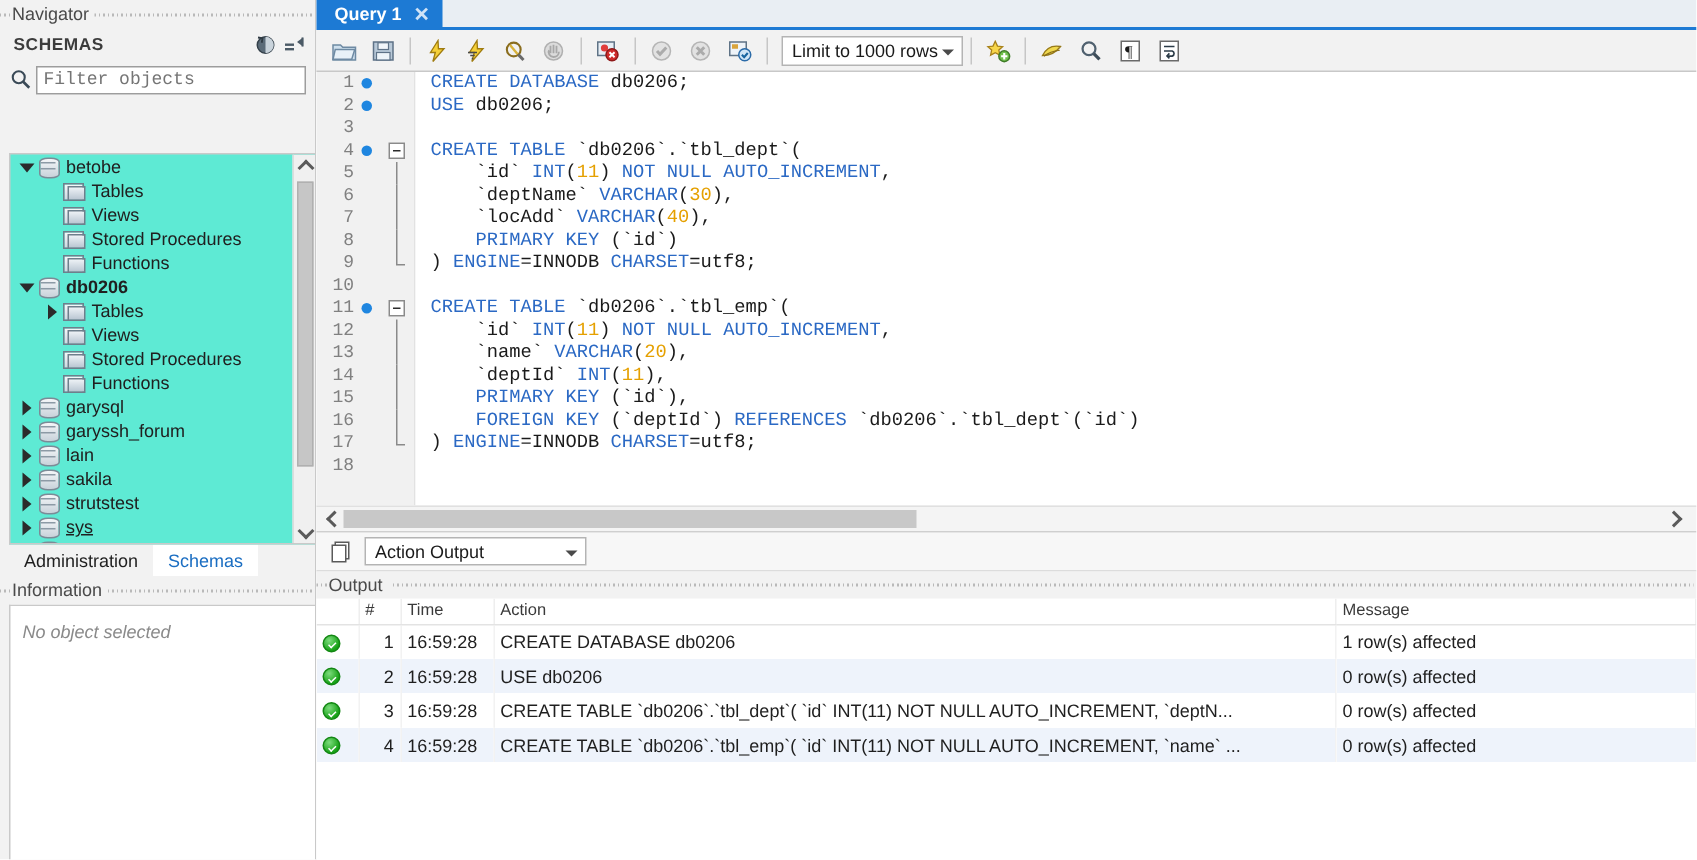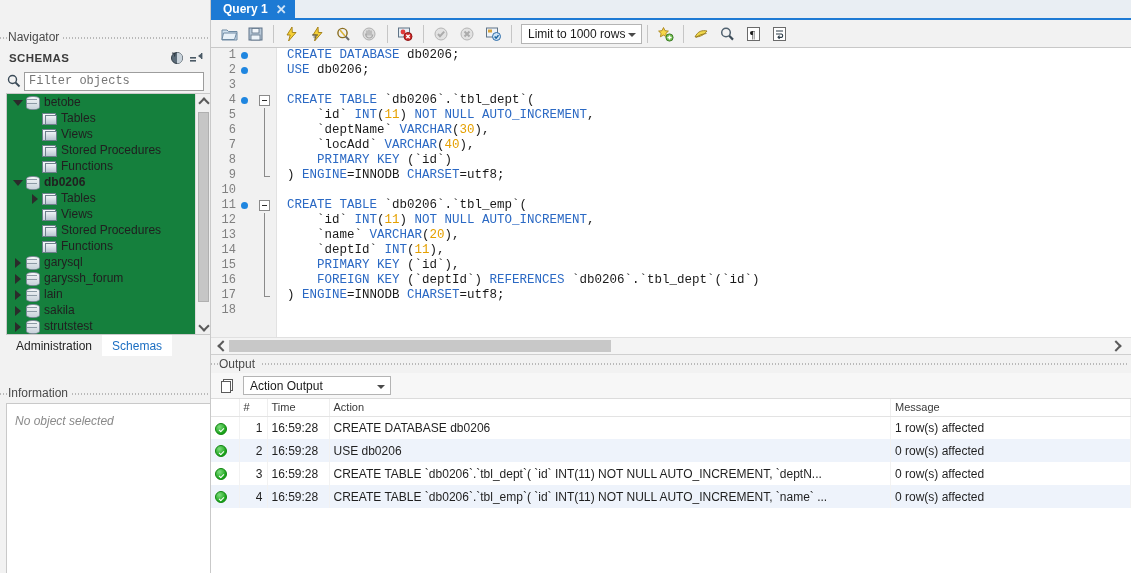--- a/index.html
+++ b/index.html
@@ -30,7 +30,6 @@
     position: relative;
     white-space: nowrap;
     overflow: hidden;
-    margin-top: 28px;
   }
   .panel-caption .cap-text { background:#f2f2f2; padding-right:4px; position:relative; z-index:2; }
   .panel-caption .dots {

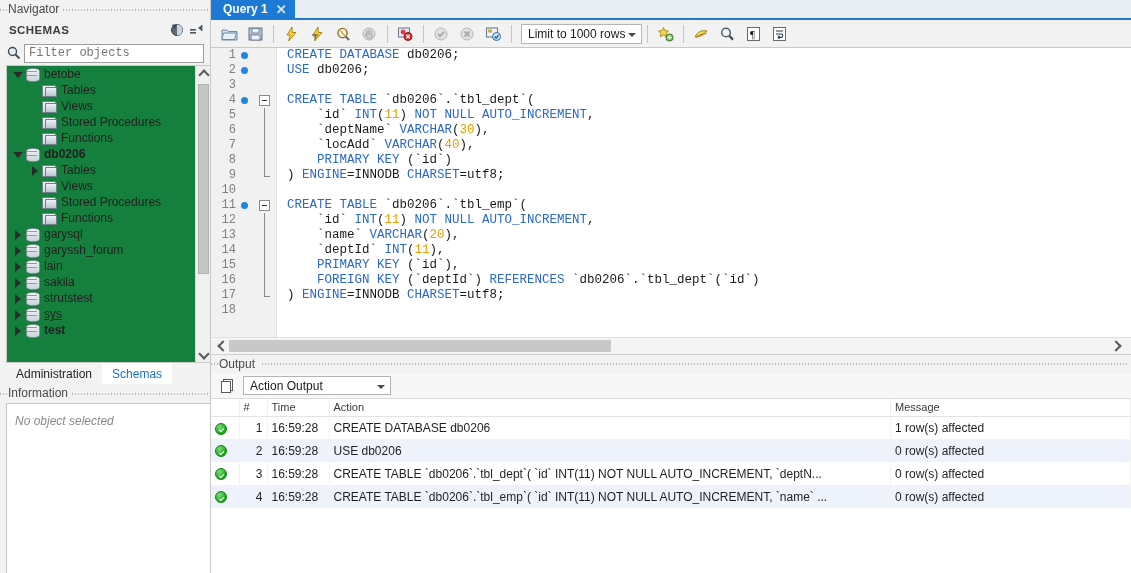--- a/index.html
+++ b/index.html
@@ -64,12 +64,13 @@
 
   #tree {
     flex: 1;
-    background: #15803d;
+    background: #5eead4;
     border: 1px solid #c9c9c9;
     border-right: none;
     margin-left: 6px;
     overflow: hidden;
     position: relative;
+    margin-top: 37px;
   }
   .tree-row {
     height: 16px; display: flex; align-items: center;

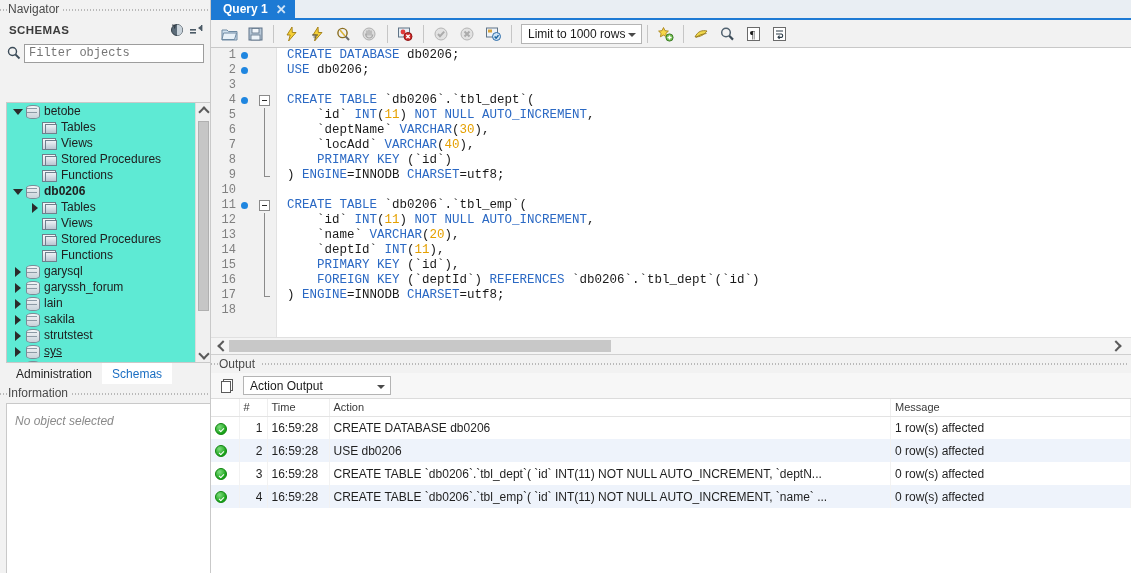--- a/index.html
+++ b/index.html
@@ -695,11 +695,6 @@
     </div>
 
     <div id="output">
-      <div id="out-cap">
-        <span class="dots"></span>
-        <span class="cap-text">Output</span>
-      </div>
-
       <div id="out-toolbar">
         <span class="stack-ic">
           <svg width="18" height="18" viewBox="0 0 18 18">
@@ -711,6 +706,11 @@
           <span class="lbl">Action Output</span>
           <span class="car"></span>
         </div>
+      </div>
+
+      <div id="out-cap">
+        <span class="dots"></span>
+        <span class="cap-text">Output</span>
       </div>
 
       <div id="grid">

